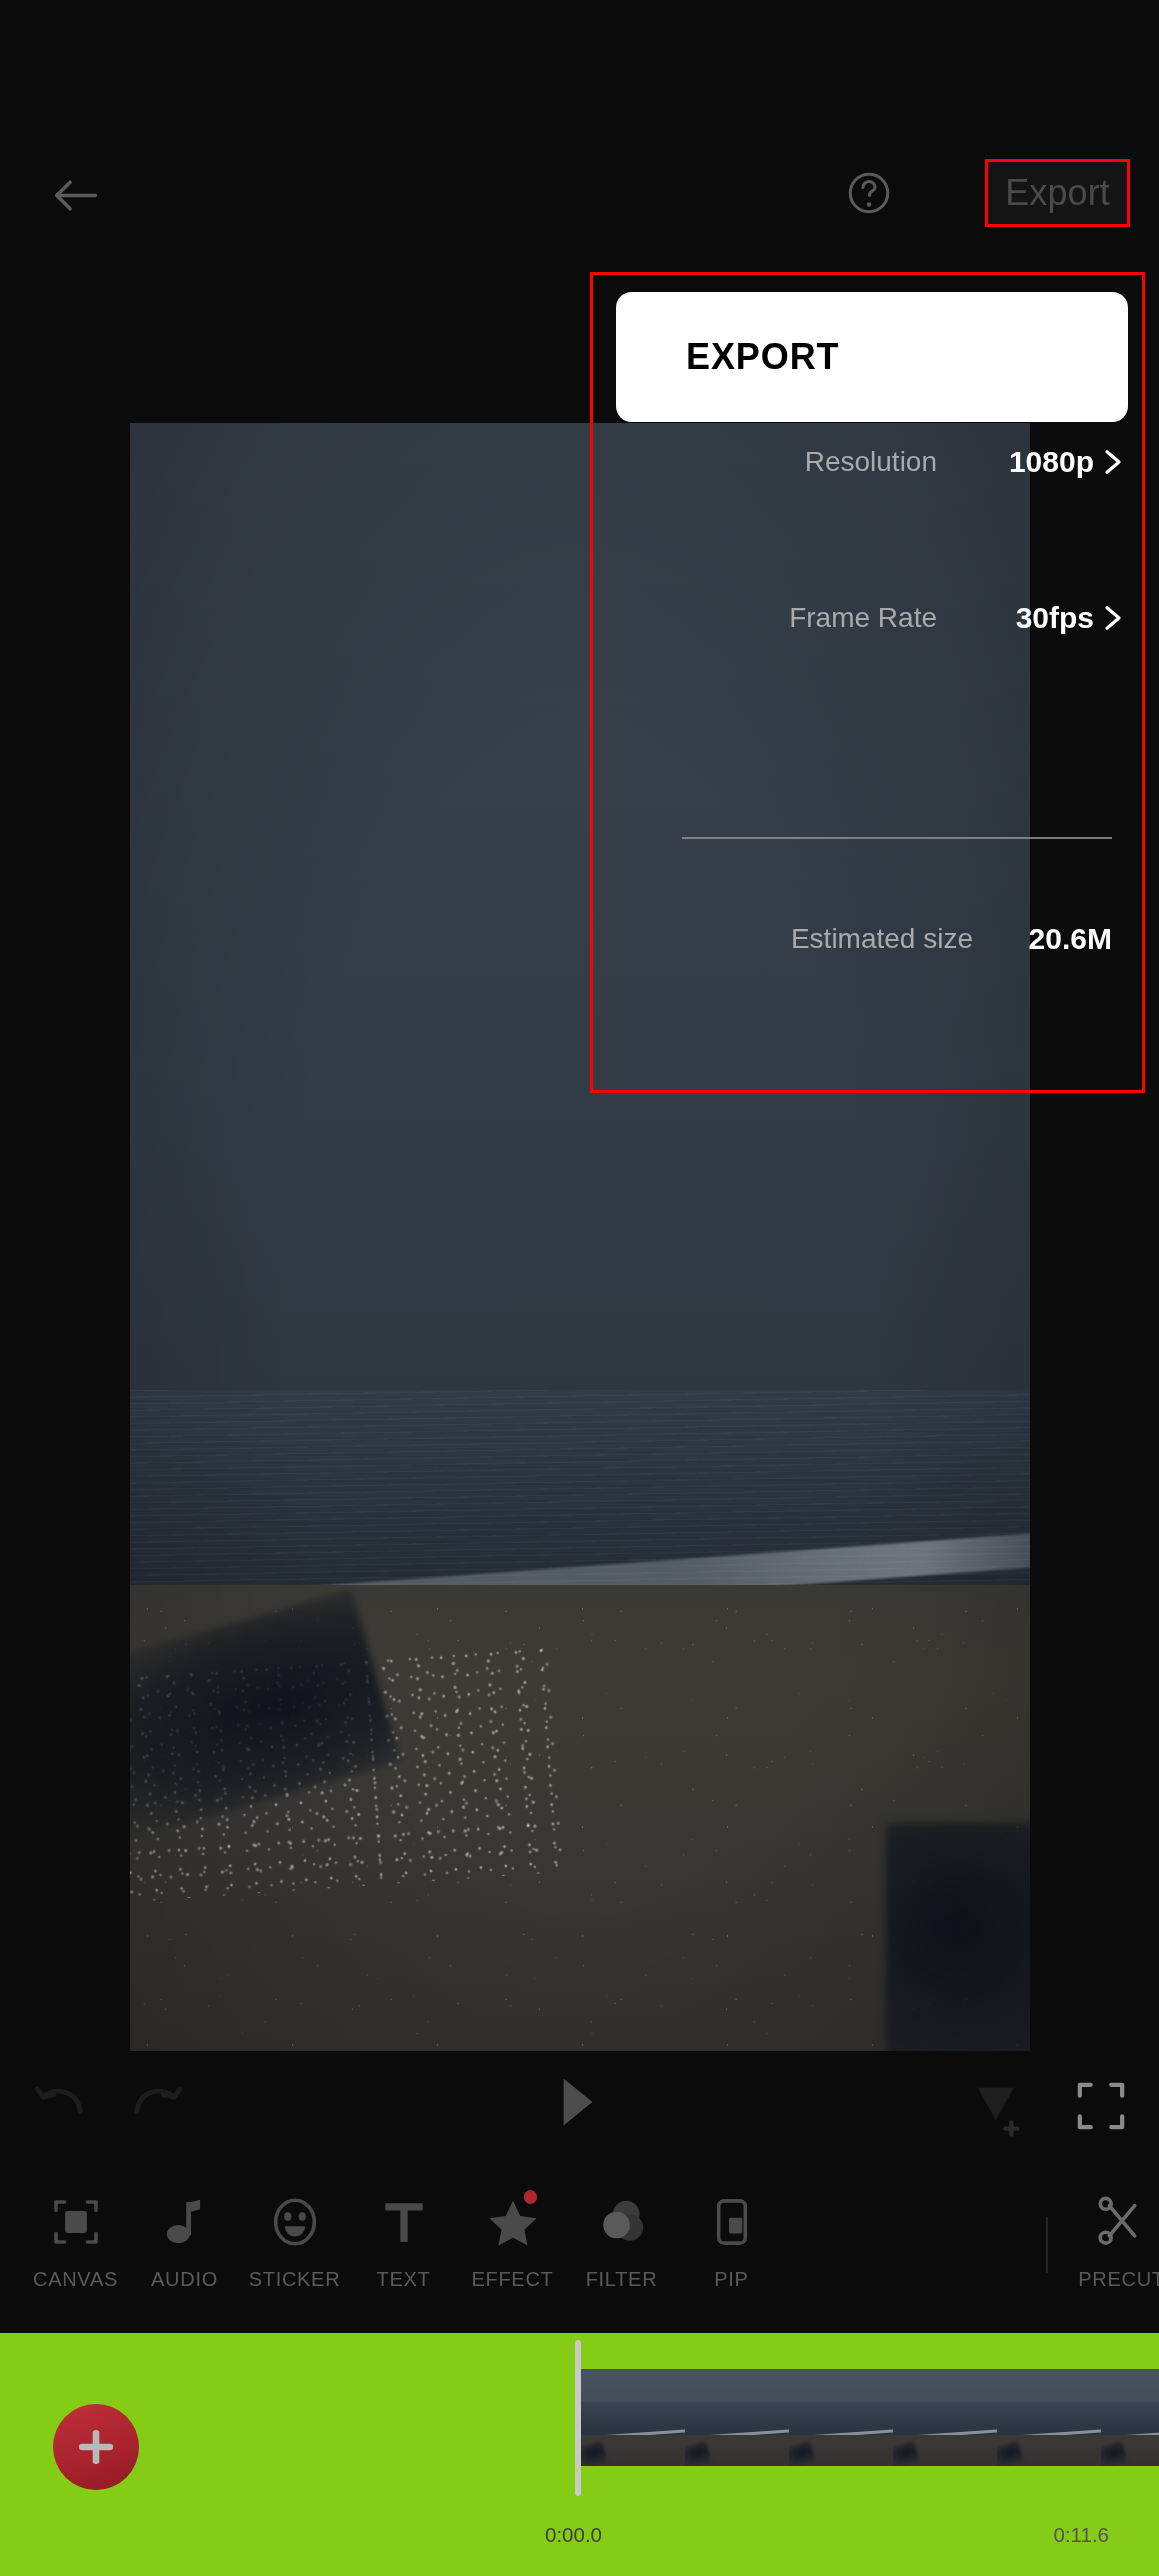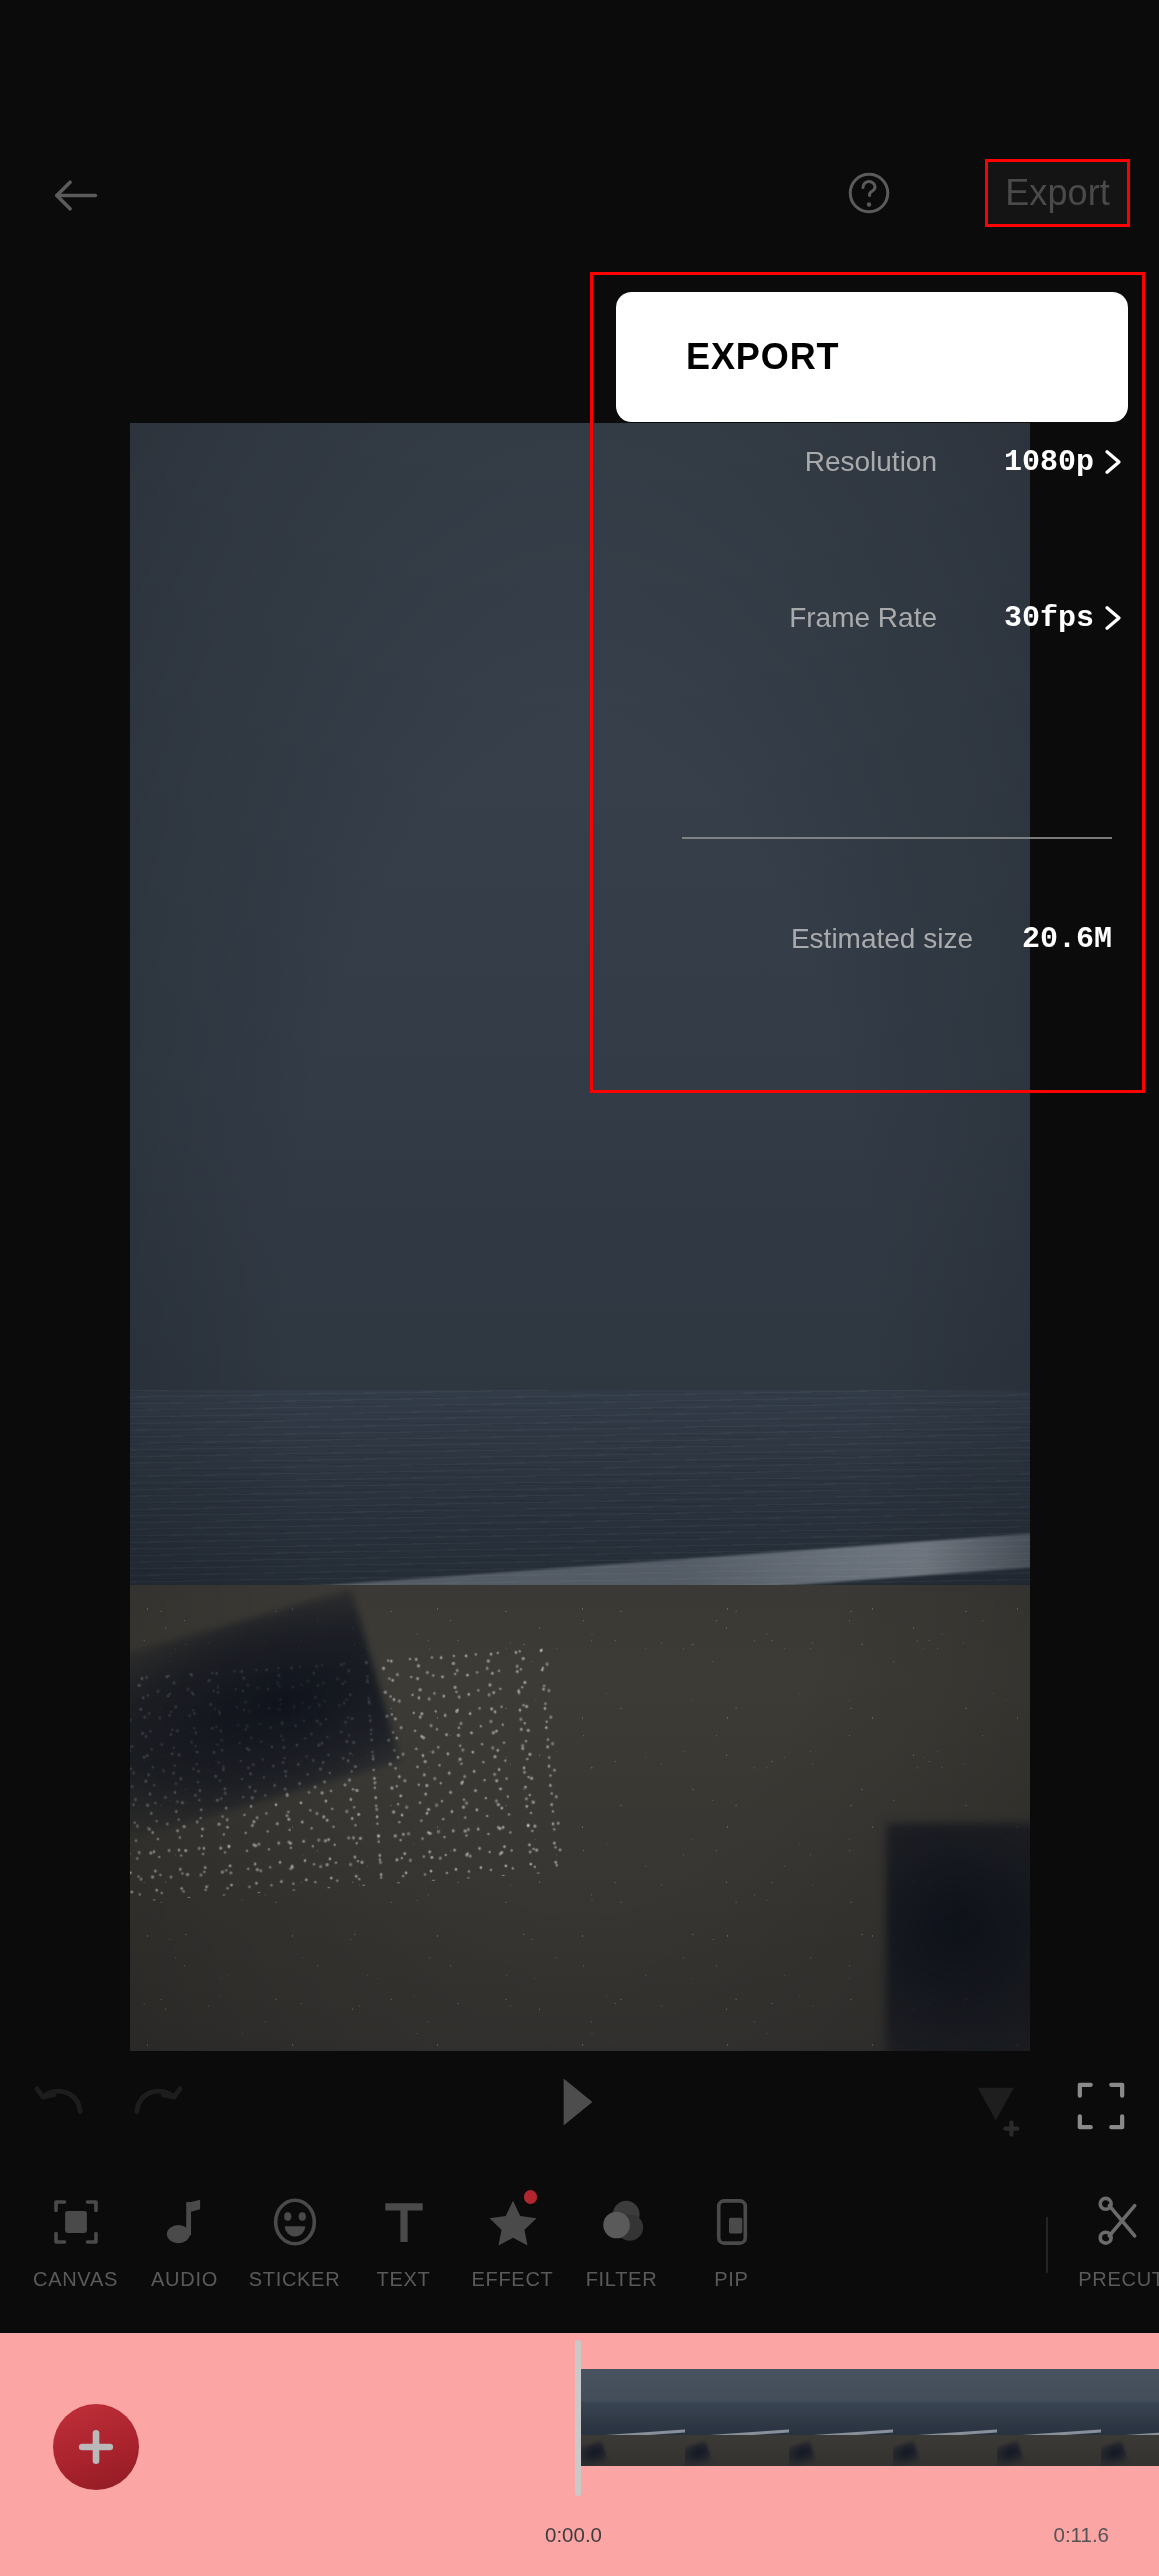--- a/index.html
+++ b/index.html
@@ -225,7 +225,6 @@
     font-weight: bold;
     white-space: nowrap;
     line-height: 1;
-    font-family: Liberation Mono, monospace;
   }
   .row-chevron {
     position: absolute;

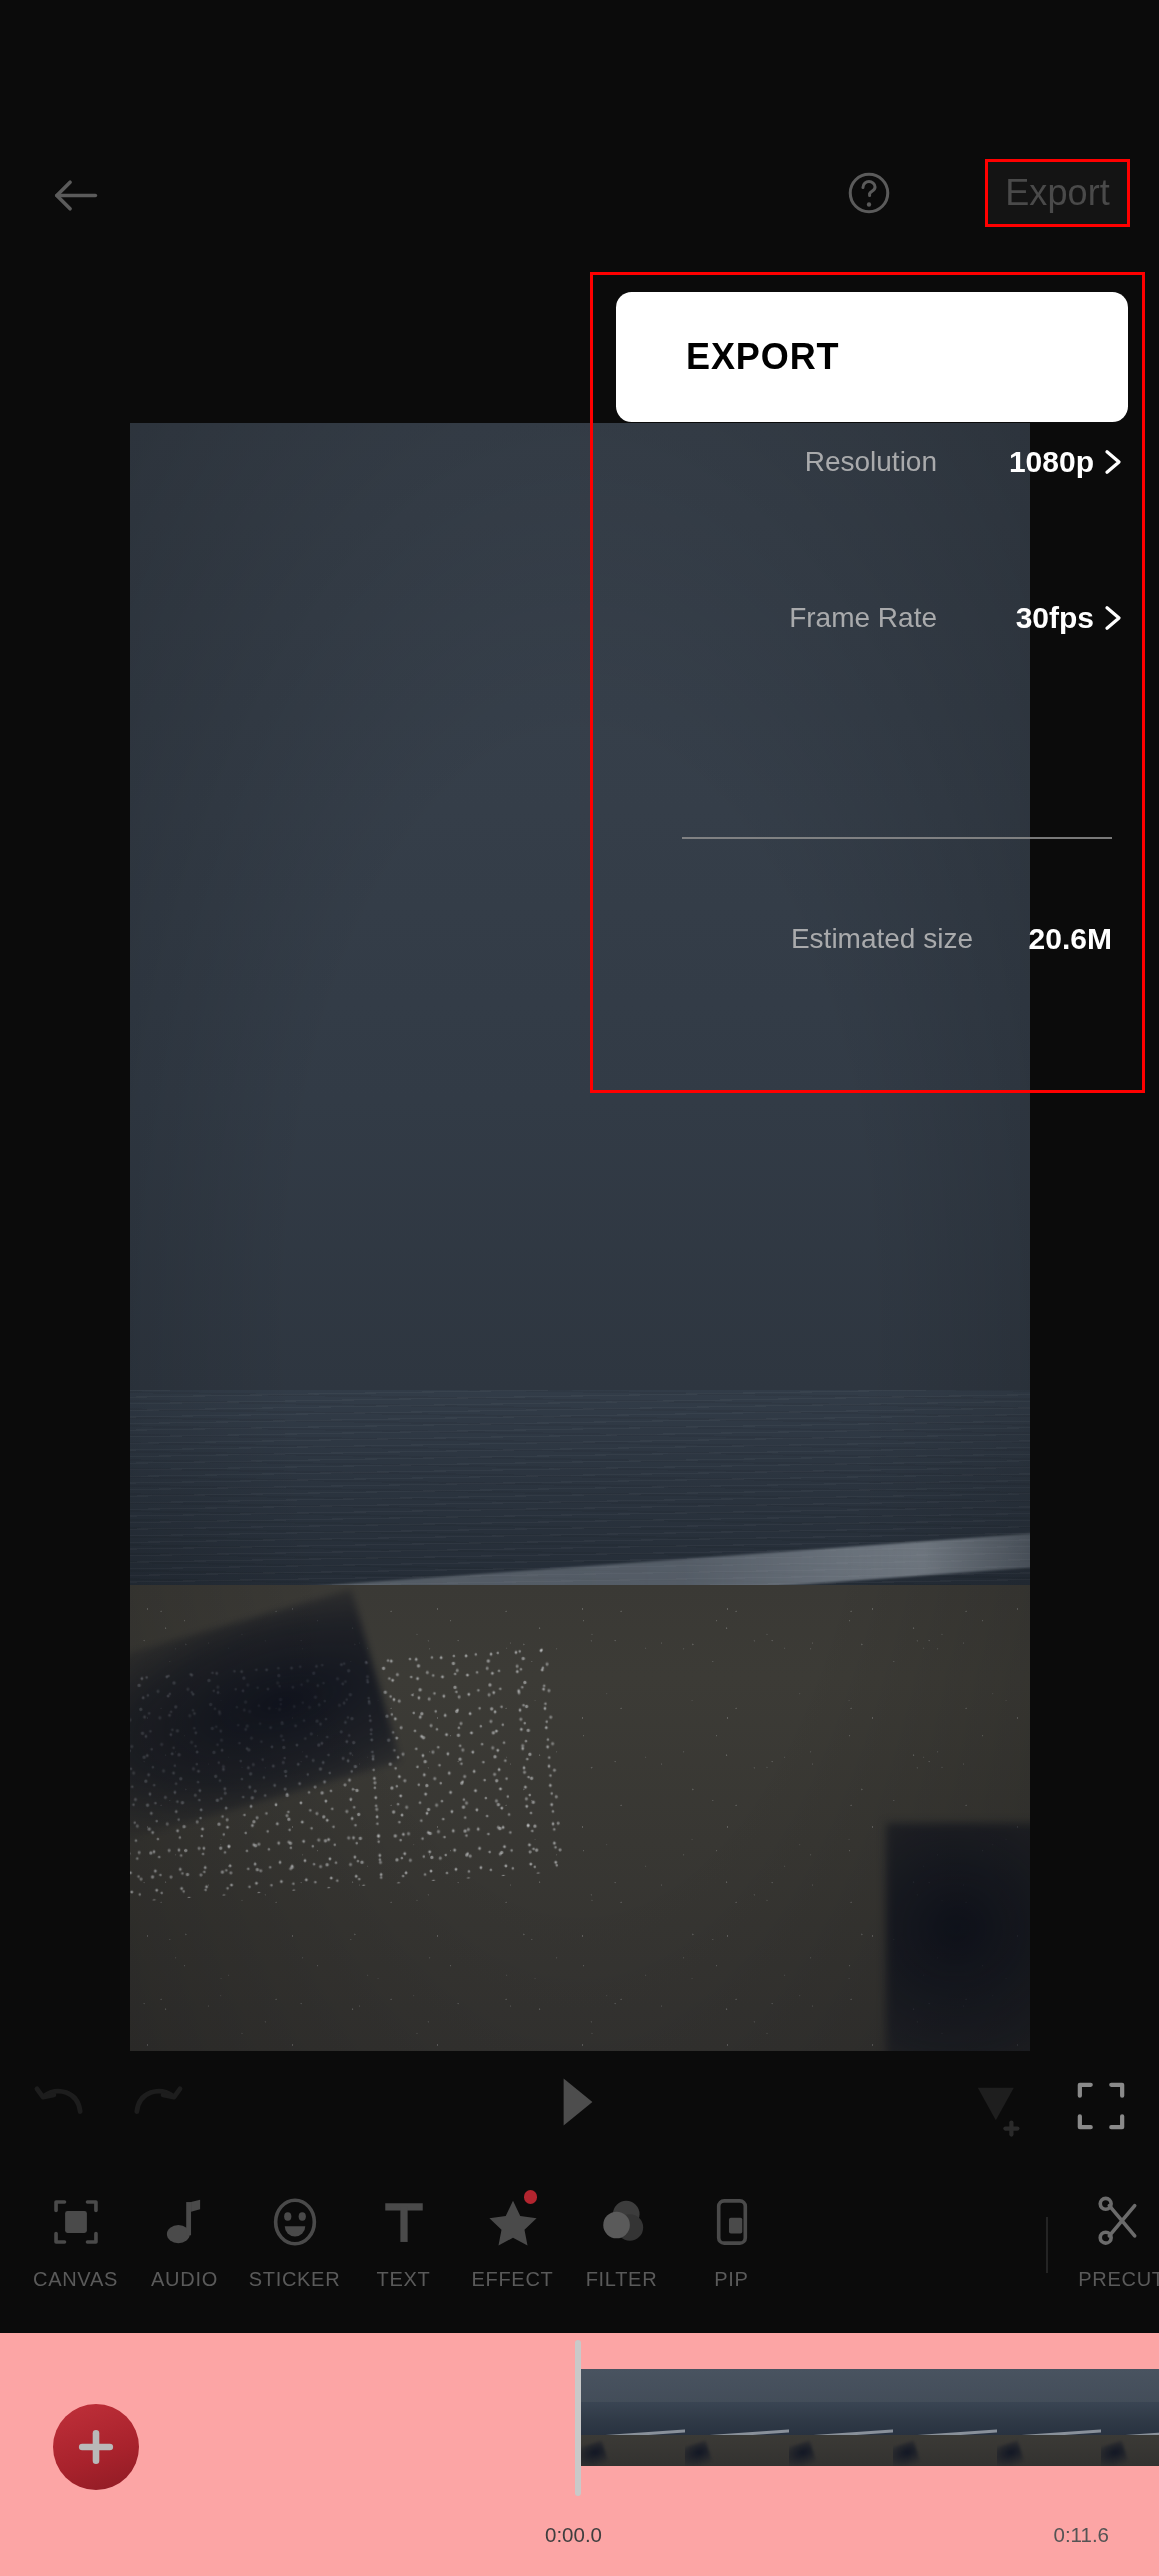--- a/index.html
+++ b/index.html
@@ -304,7 +304,7 @@
     position: absolute;
     left: 0; top: 2333px;
     width: 1159px; height: 243px;
-    background: #fca5a5;
+    background: #84cc16;
   }
   .add-clip-btn {
     position: absolute;

